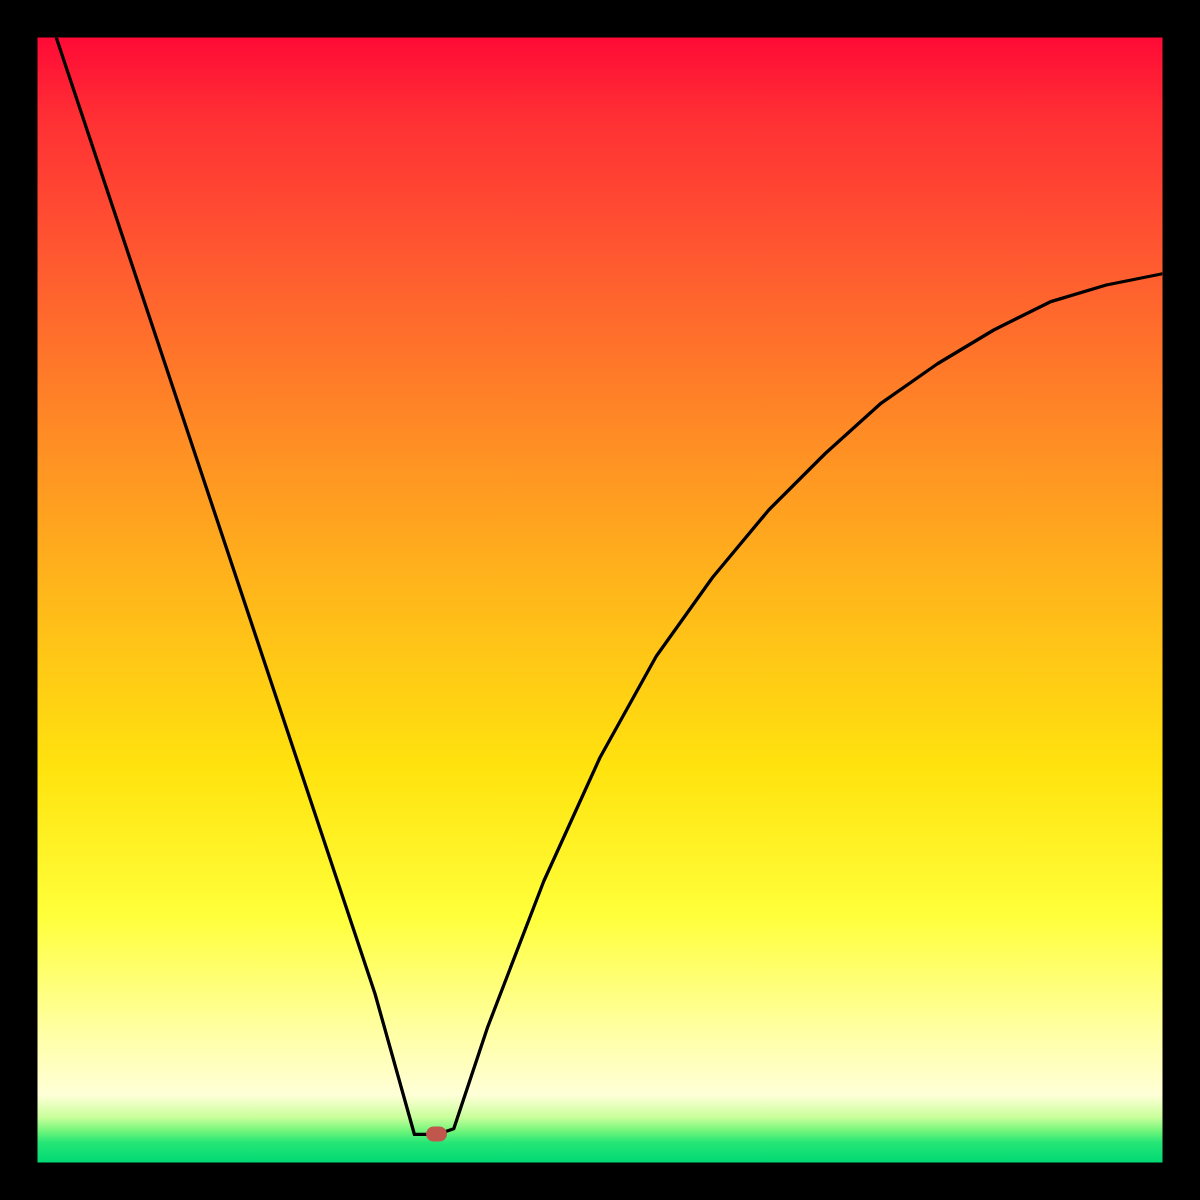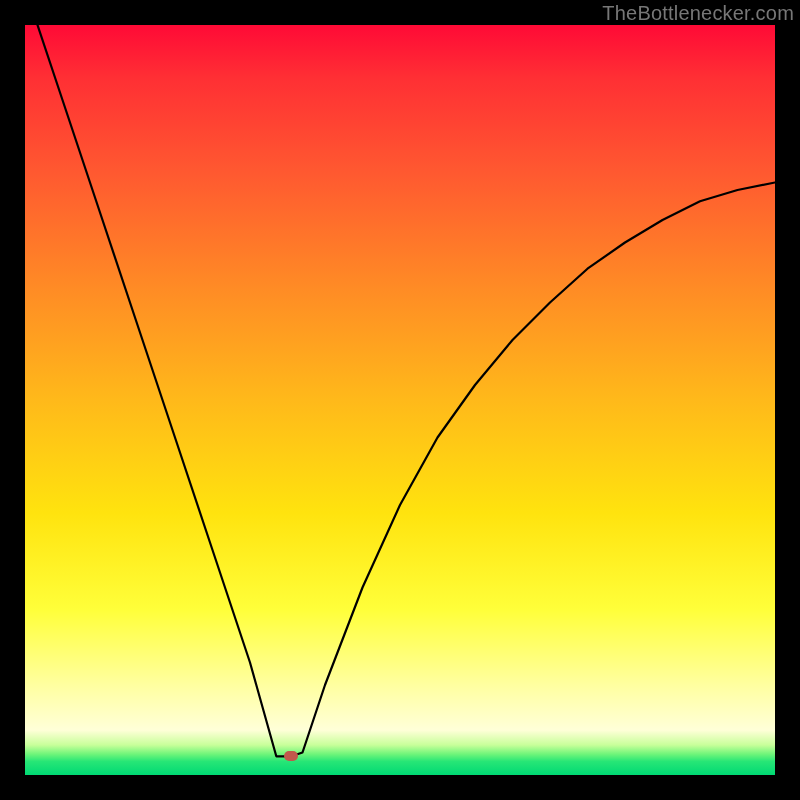--- a/index.html
+++ b/index.html
@@ -74,7 +74,6 @@
 
 <div class="frame">
 
-  <div class="watermark">TheBottlenecker.com</div>
 
   <div class="plot">
 

